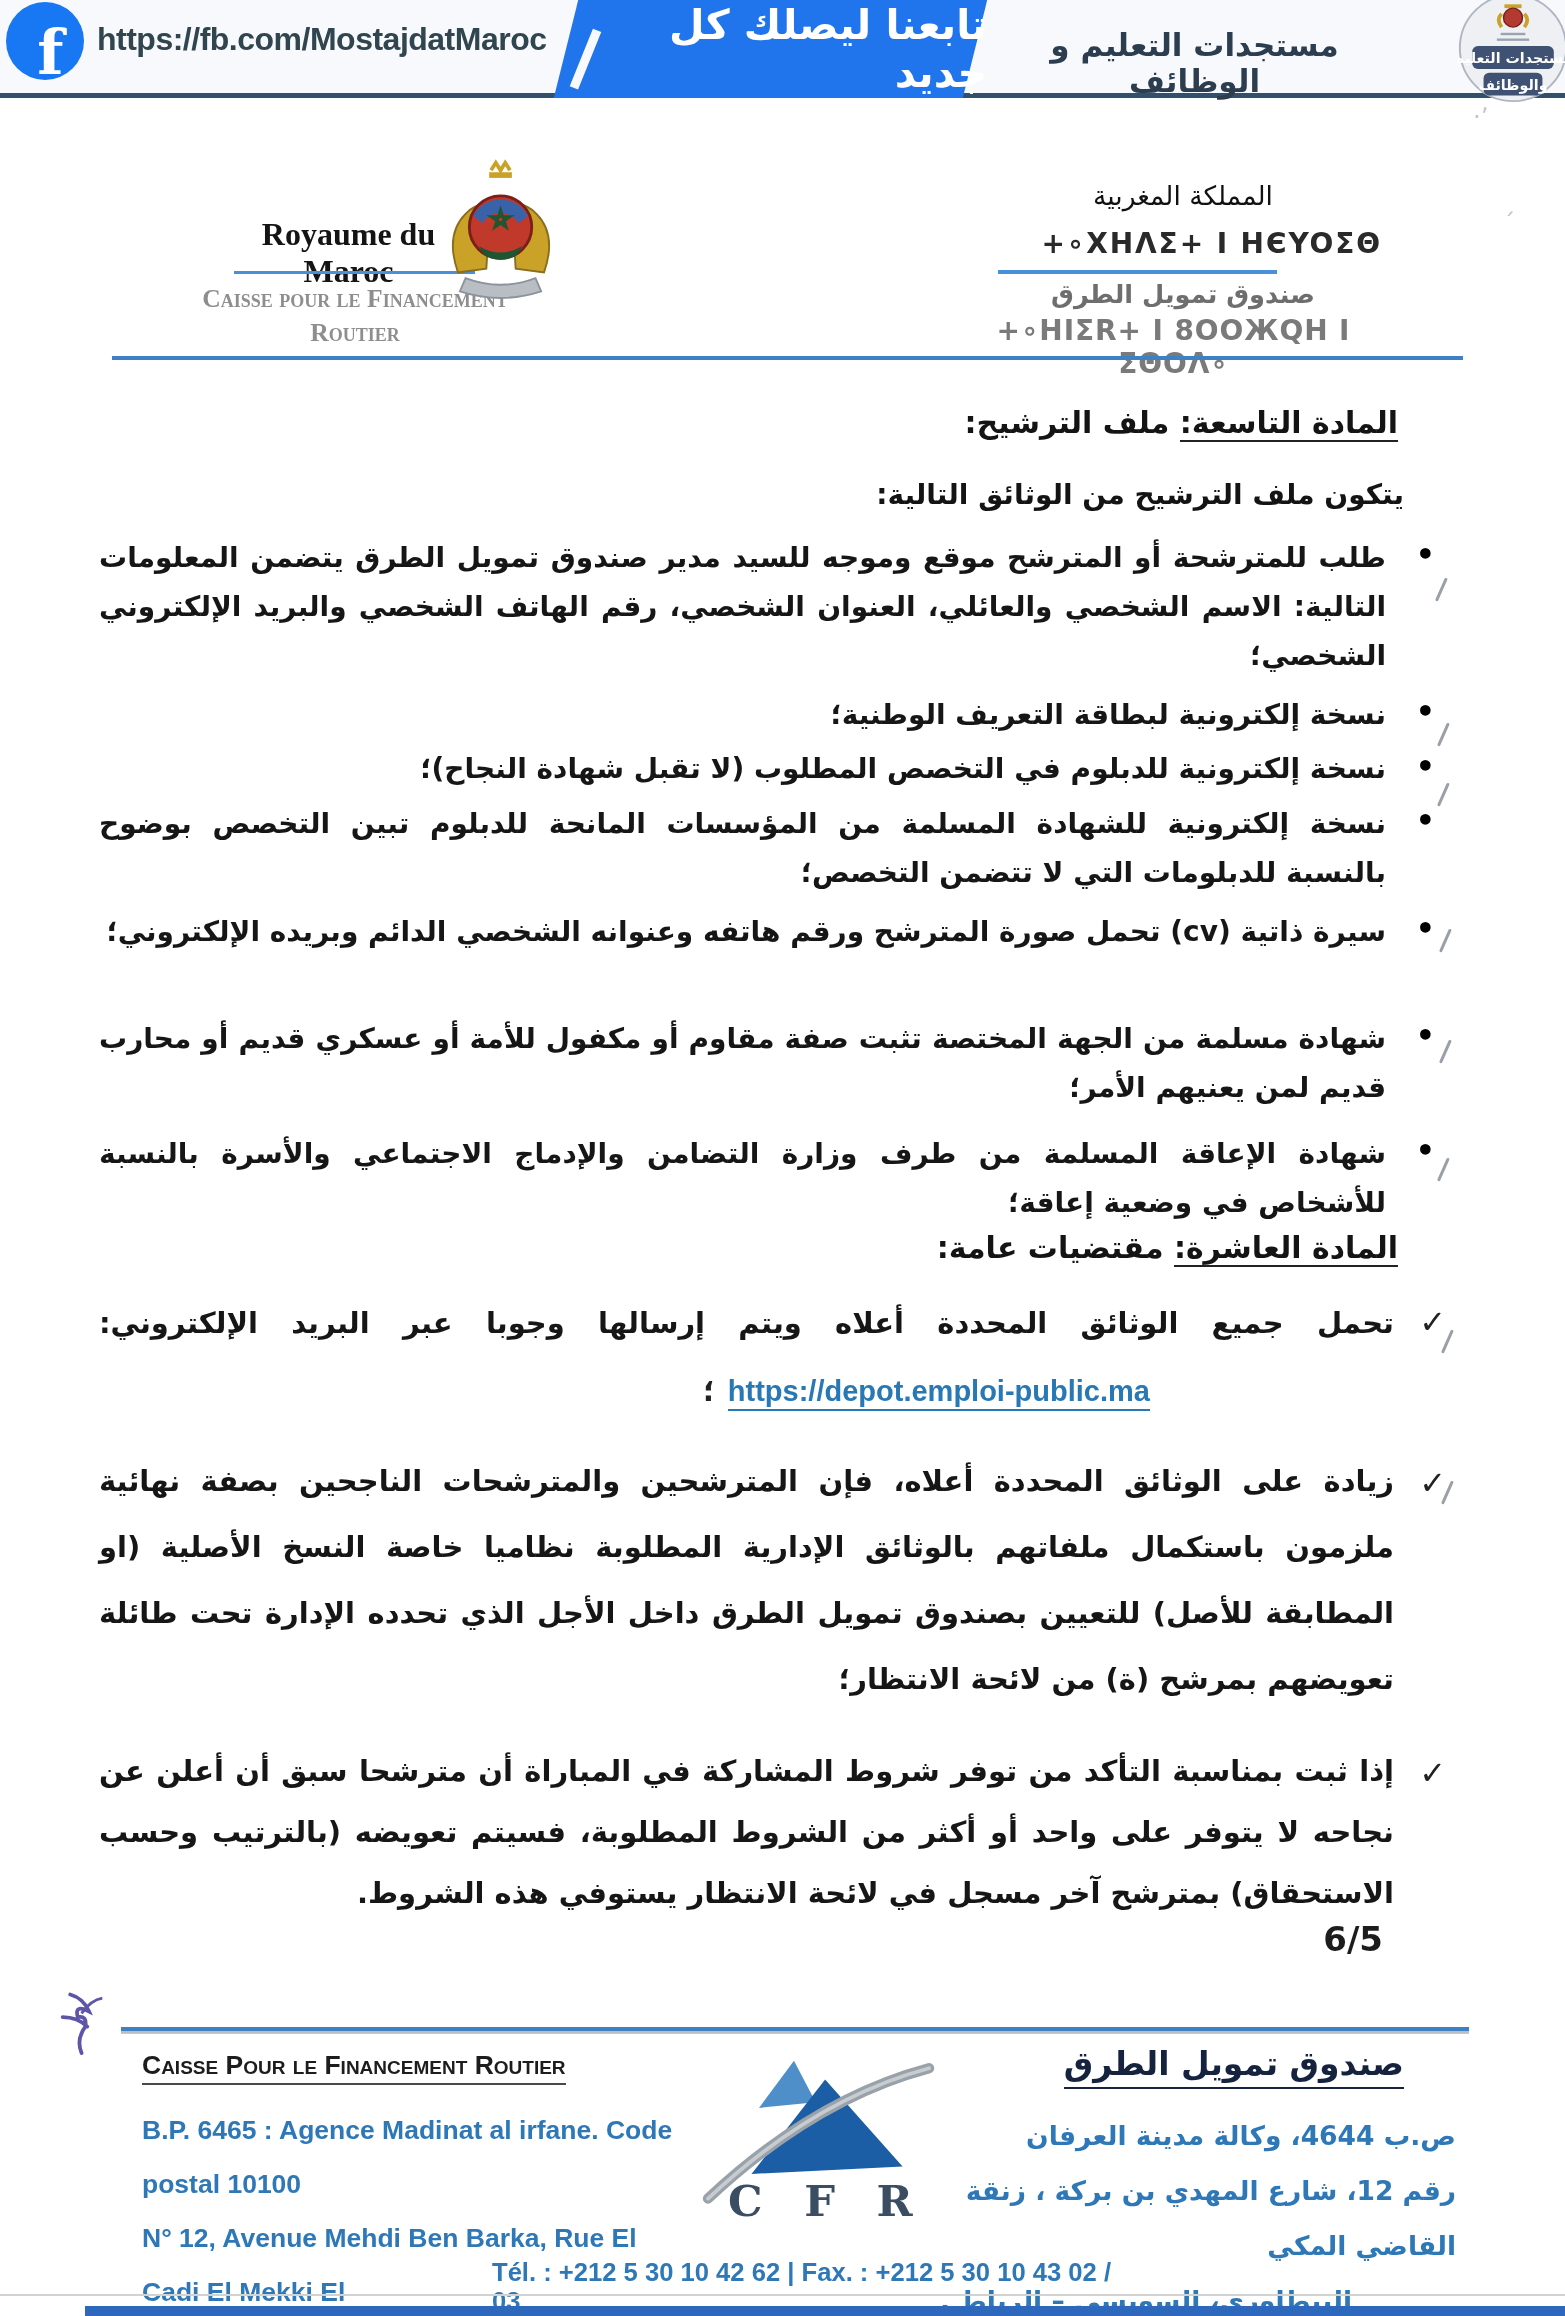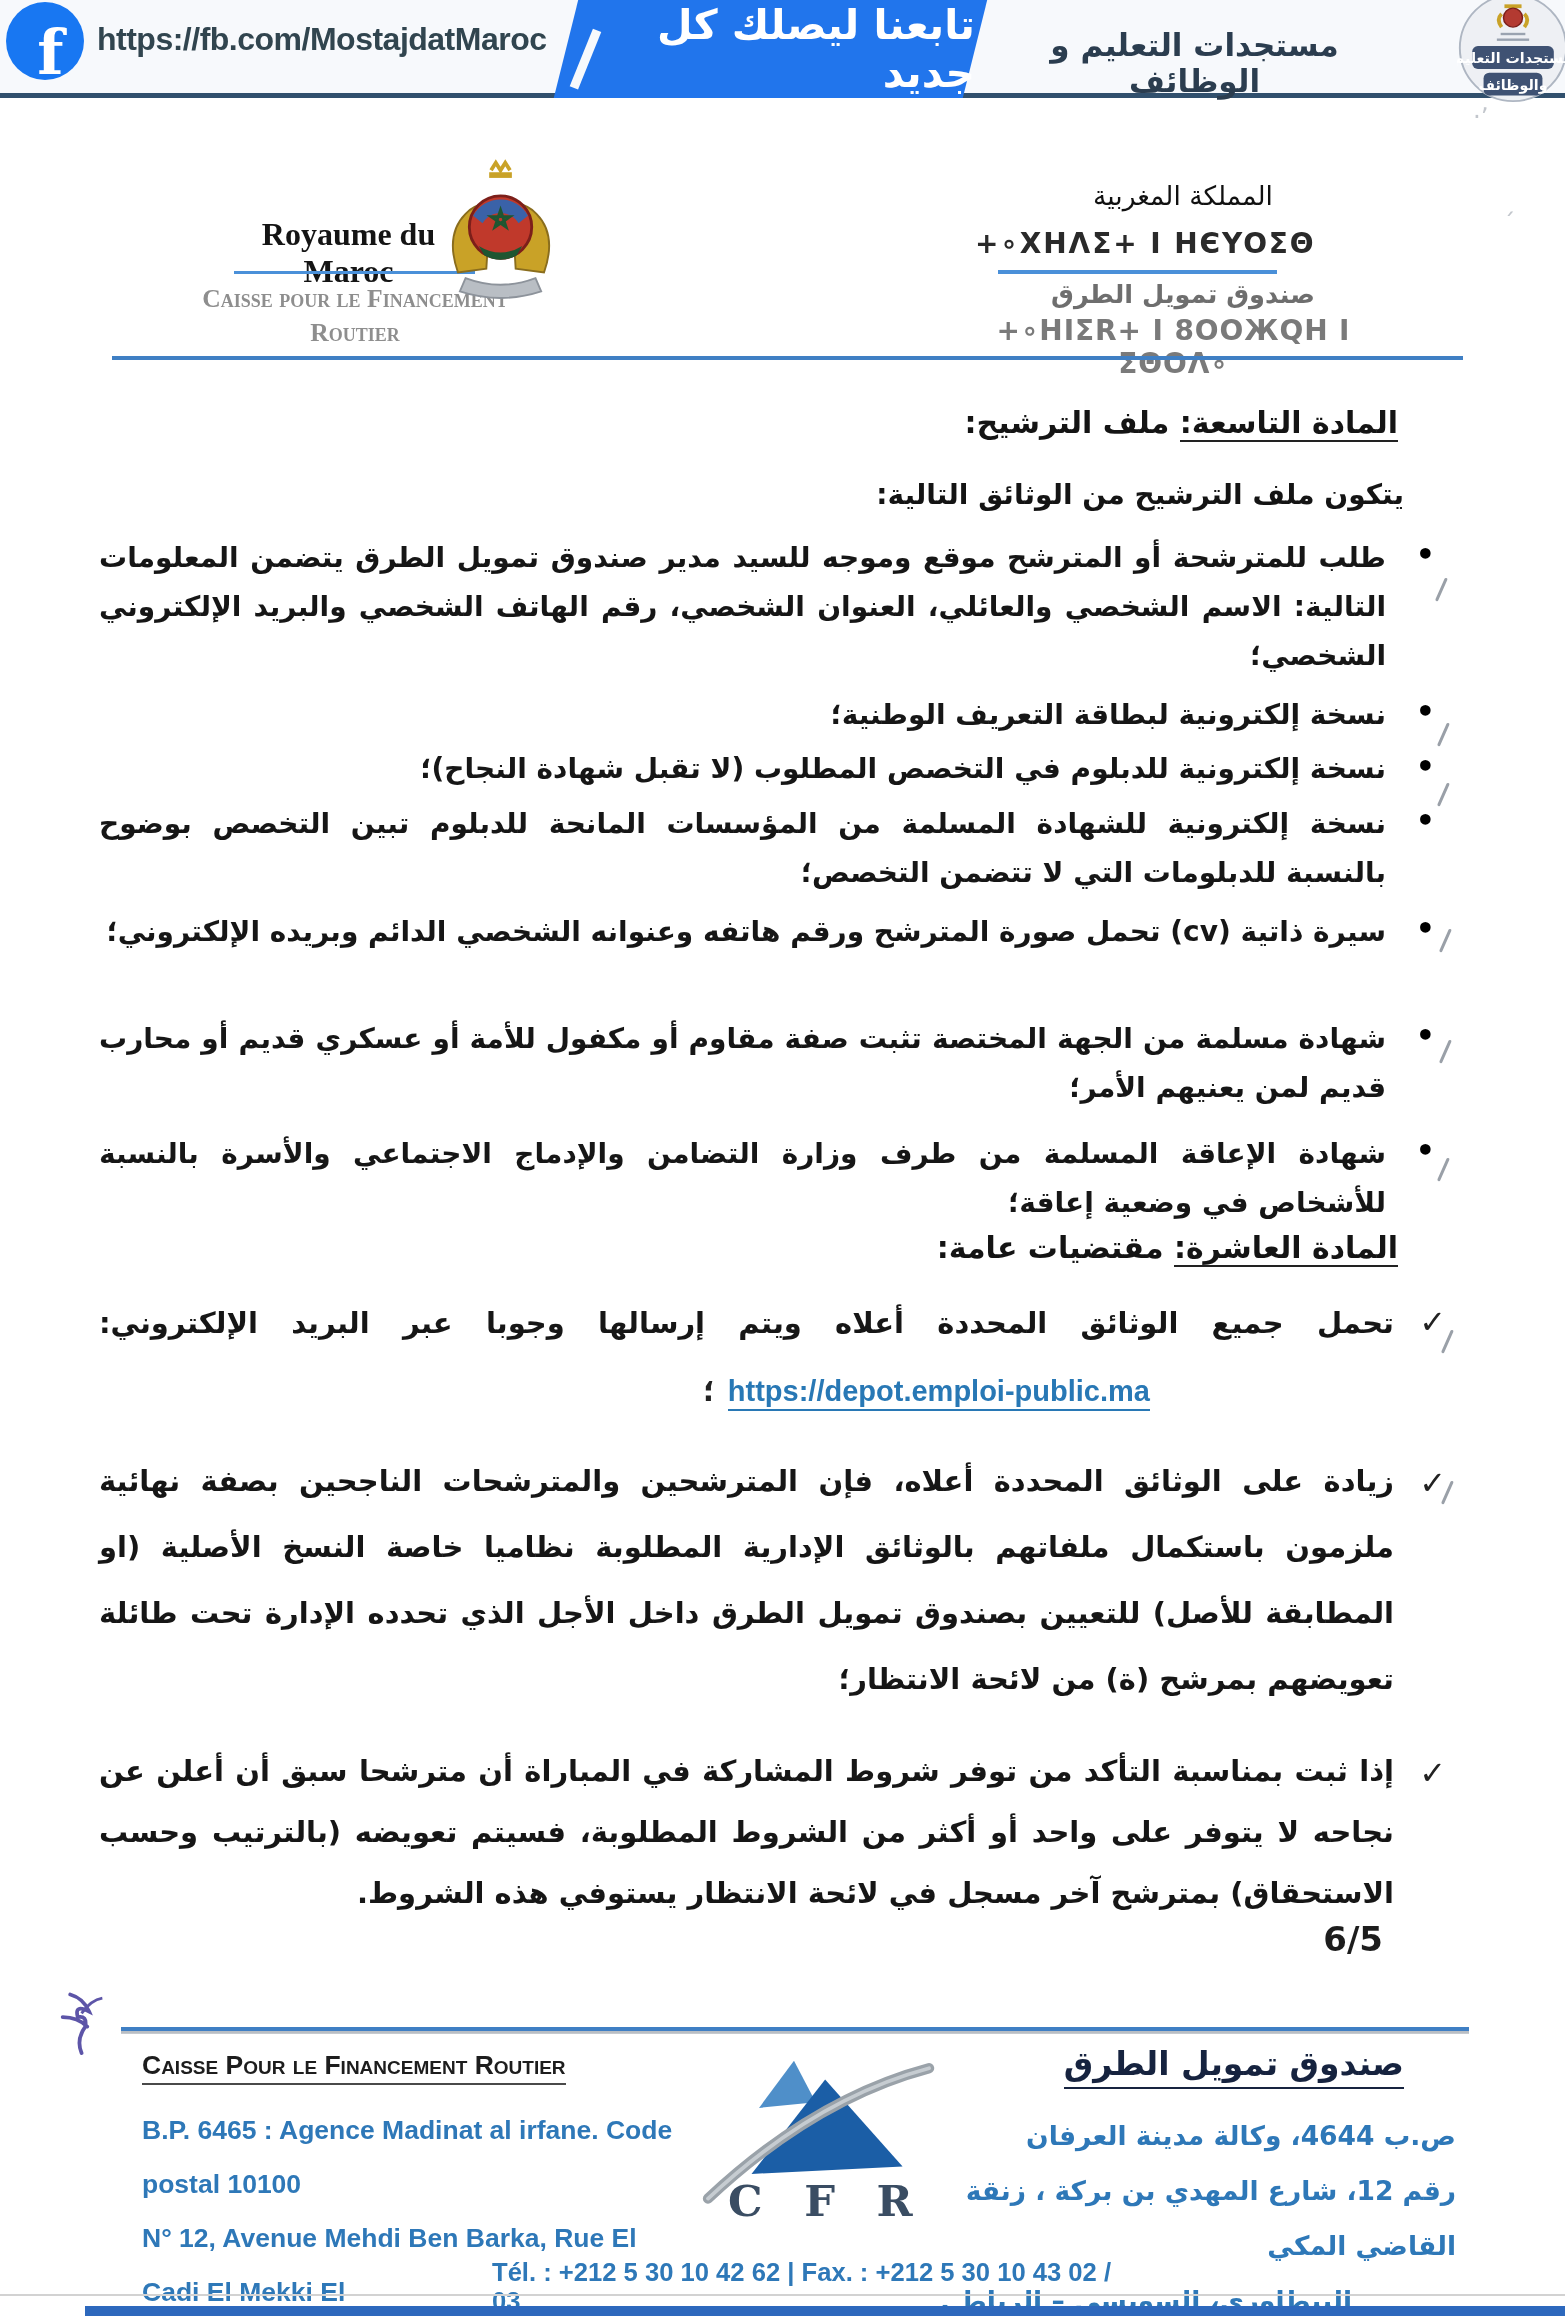--- a/index.html
+++ b/index.html
@@ -21,7 +21,7 @@
             background:#2175ec; transform:skewX(-14deg); }
   .banner-slash { position:absolute; left:581px; top:28px; width:8.5px; height:62px;
                   background:#f7f9fc; transform:rotate(22deg); z-index:2; }
-  .banner-label { position:absolute; left:566px; top:0; width:409px; height:98px;
+  .banner-label { position:absolute; left:578px; top:0; width:409px; height:98px;
                   display:flex; align-items:center; justify-content:center; z-index:3;
                   color:#ffffff; font-weight:bold; font-size:41px; direction:rtl; }
   .page-name { position:absolute; left:1005px; top:26.5px; width:379px; text-align:center;

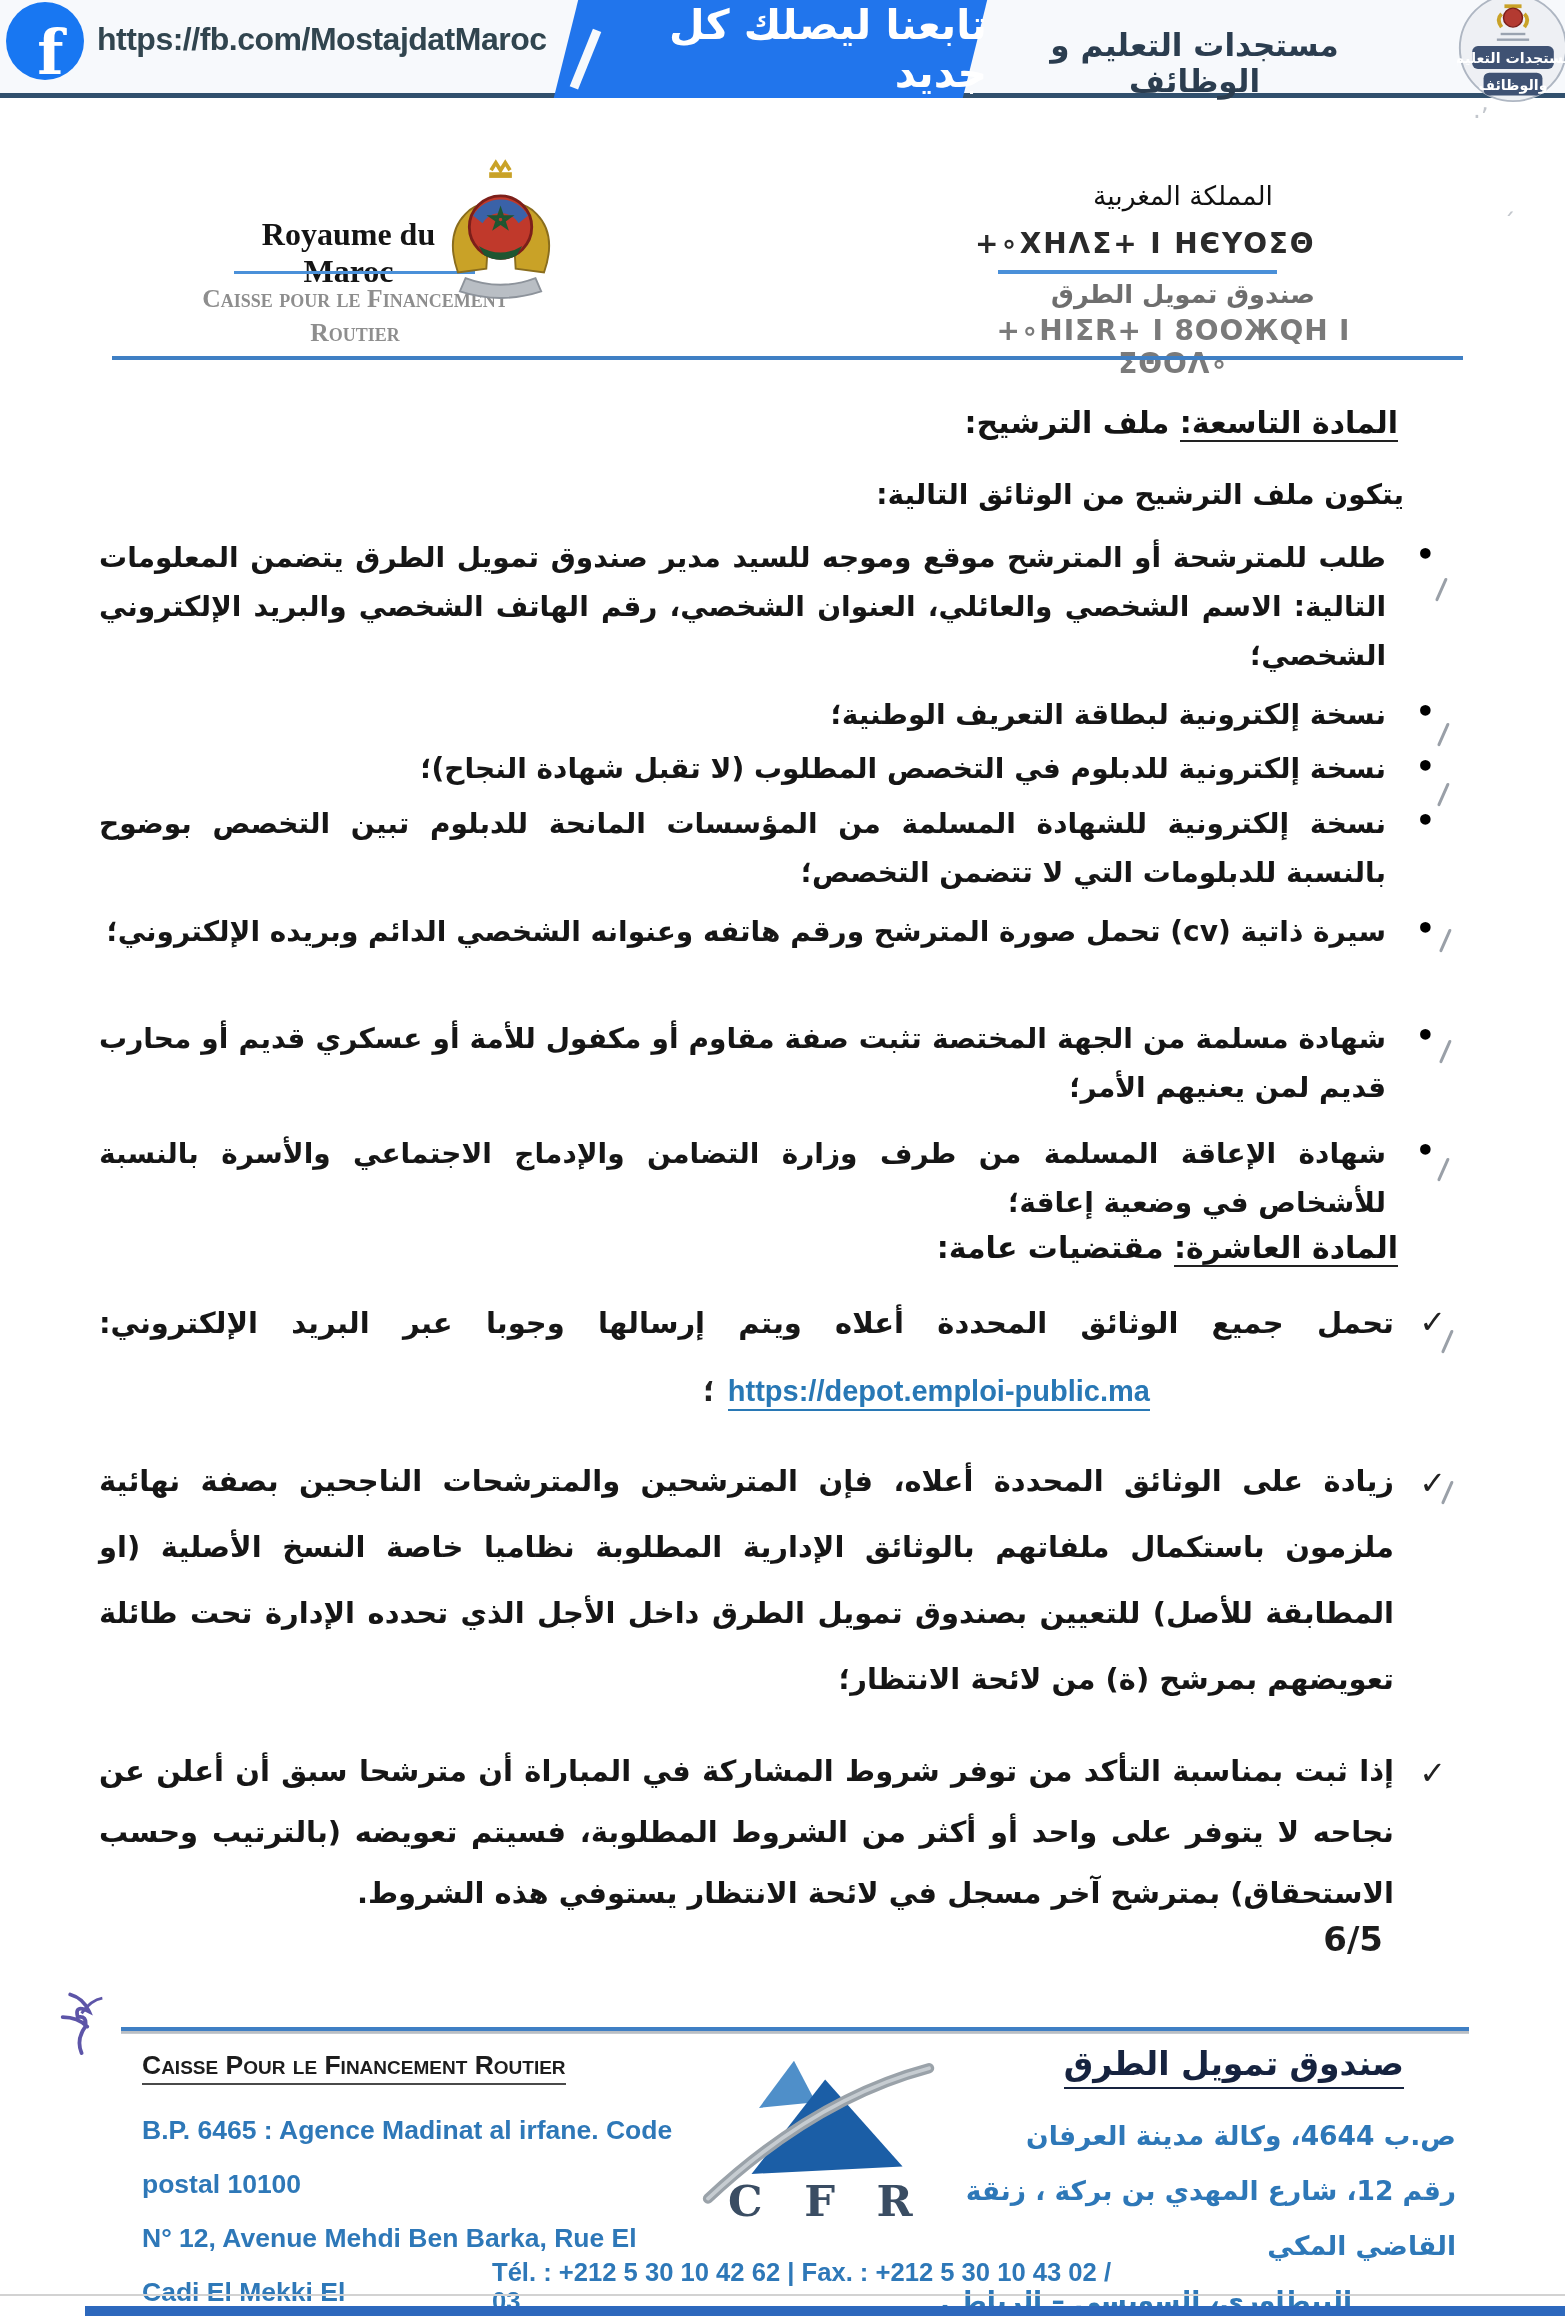--- a/index.html
+++ b/index.html
@@ -38,7 +38,7 @@
   .coa { position:absolute; left:437px; top:159px; }
   .kingdom-ar { position:absolute; left:1041px; top:180px; width:284px; text-align:center;
                 font-weight:normal; font-size:26.5px; color:#111; direction:rtl; }
-  .kingdom-tif { position:absolute; left:975px; top:227px; width:407px; text-align:left;
+  .kingdom-tif { position:absolute; left:975px; top:227px; width:407px; text-align:right;
                  font-size:28px; font-weight:bold; color:#2a2a2a; letter-spacing:1.9px; }
   .tif-line { position:absolute; left:998px; top:270px; width:279px; height:3.8px; background:#4a90d9; }
   .fund-ar { position:absolute; left:1041px; top:279px; width:284px; text-align:center;

